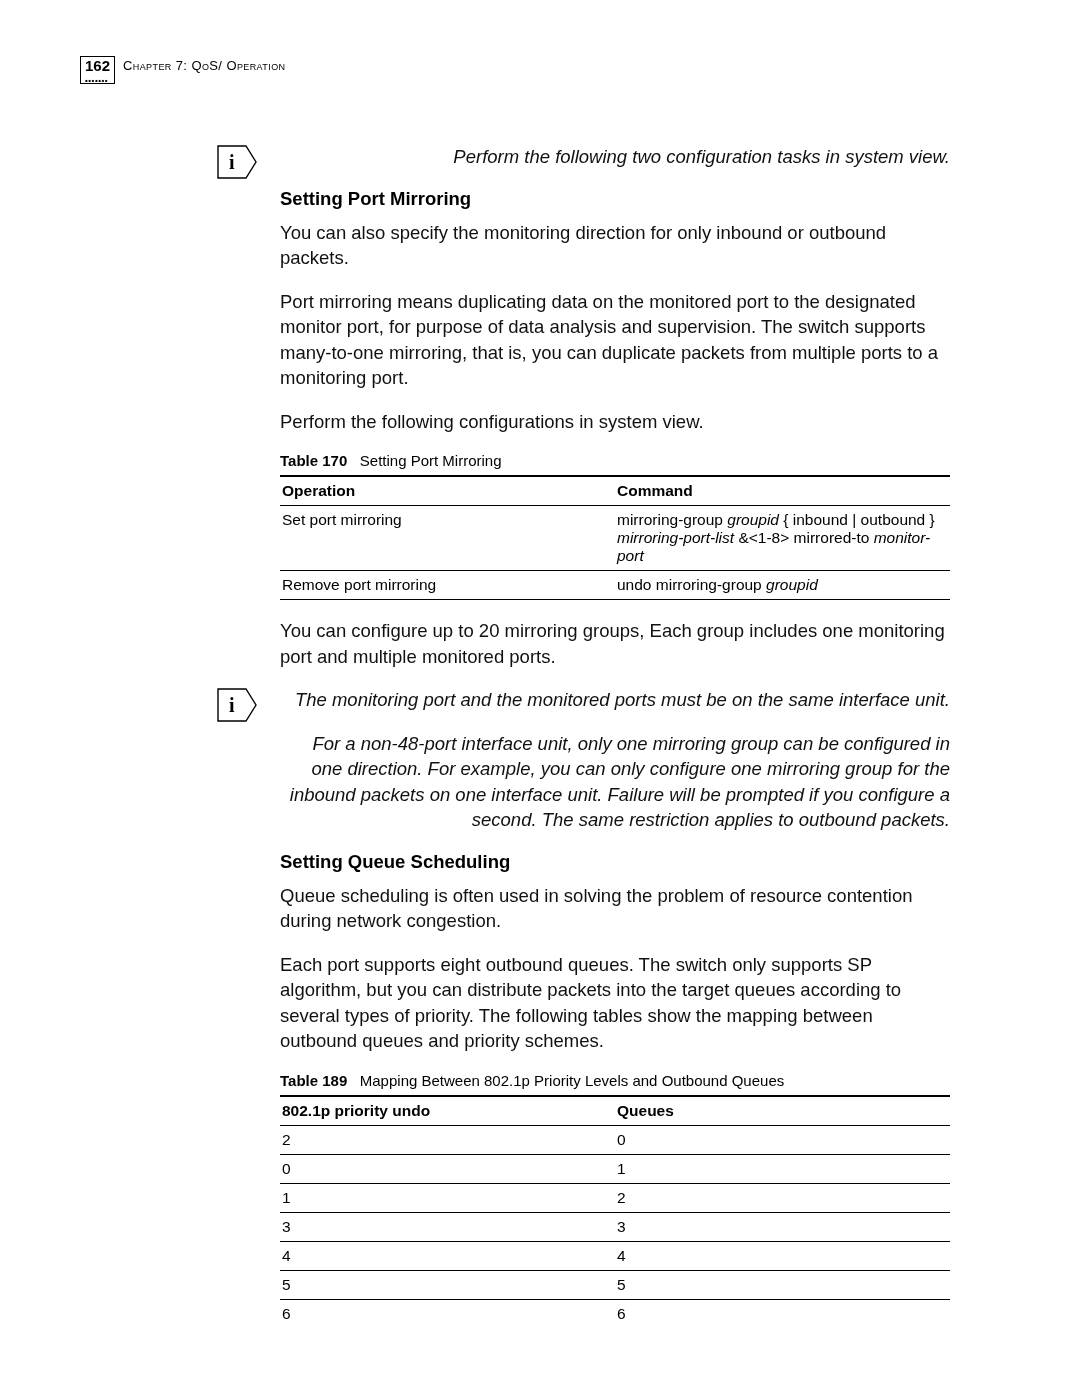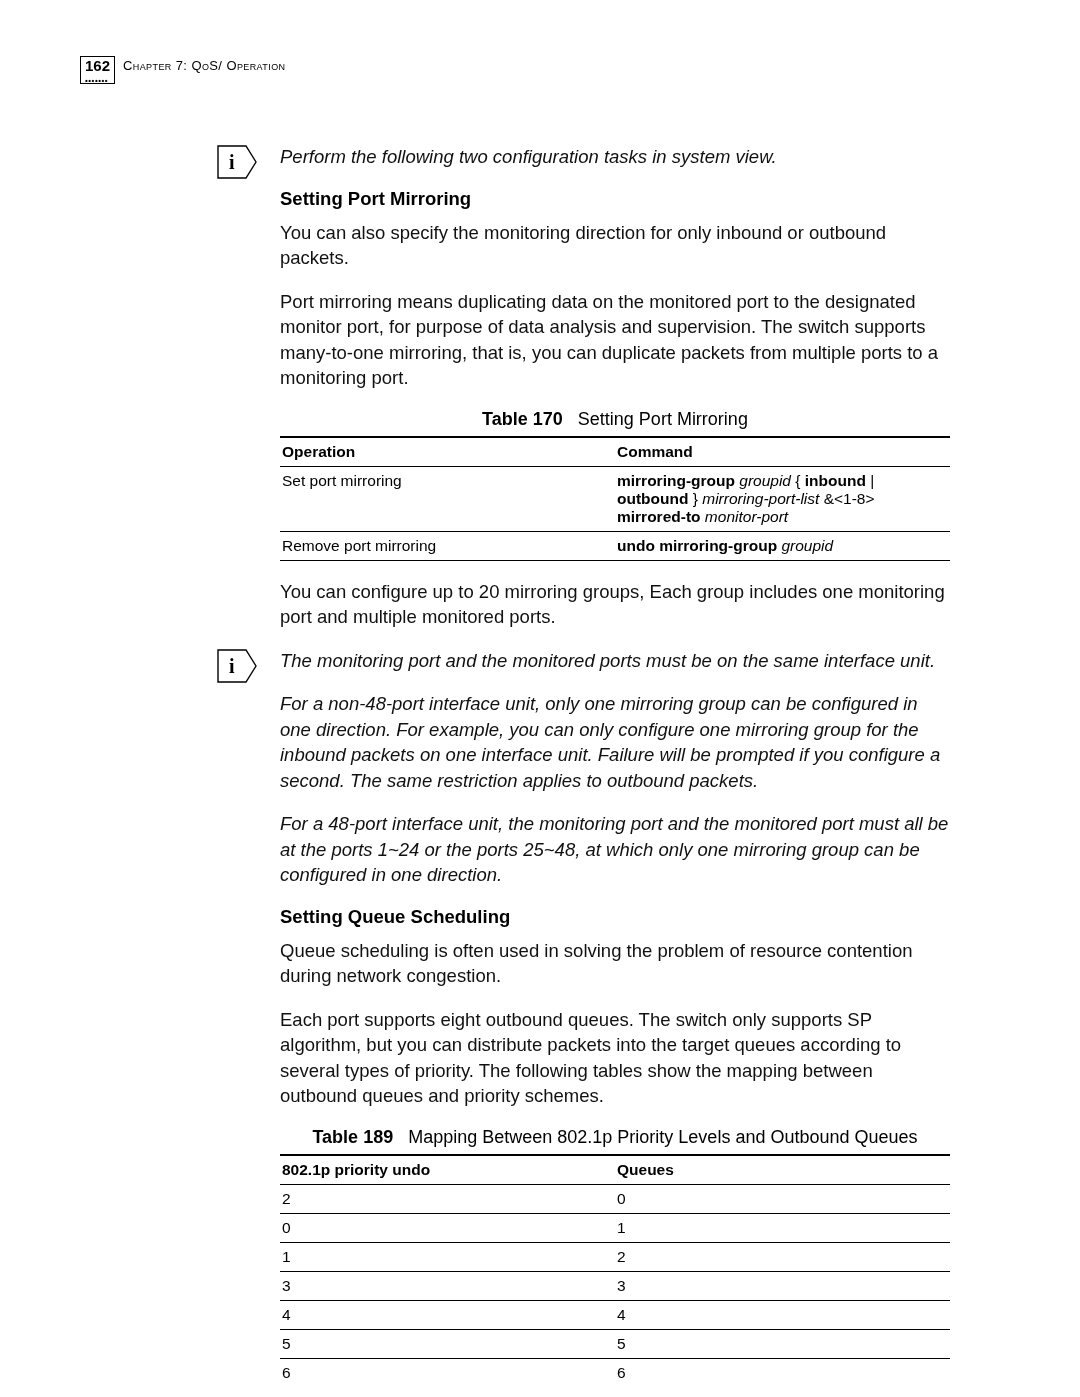--- a/index.html
+++ b/index.html
@@ -51,6 +51,7 @@
   }
   .italic {
     font-style: italic;
+    text-align: right;
   }
   .h3 {
     font-size: 18.5px;

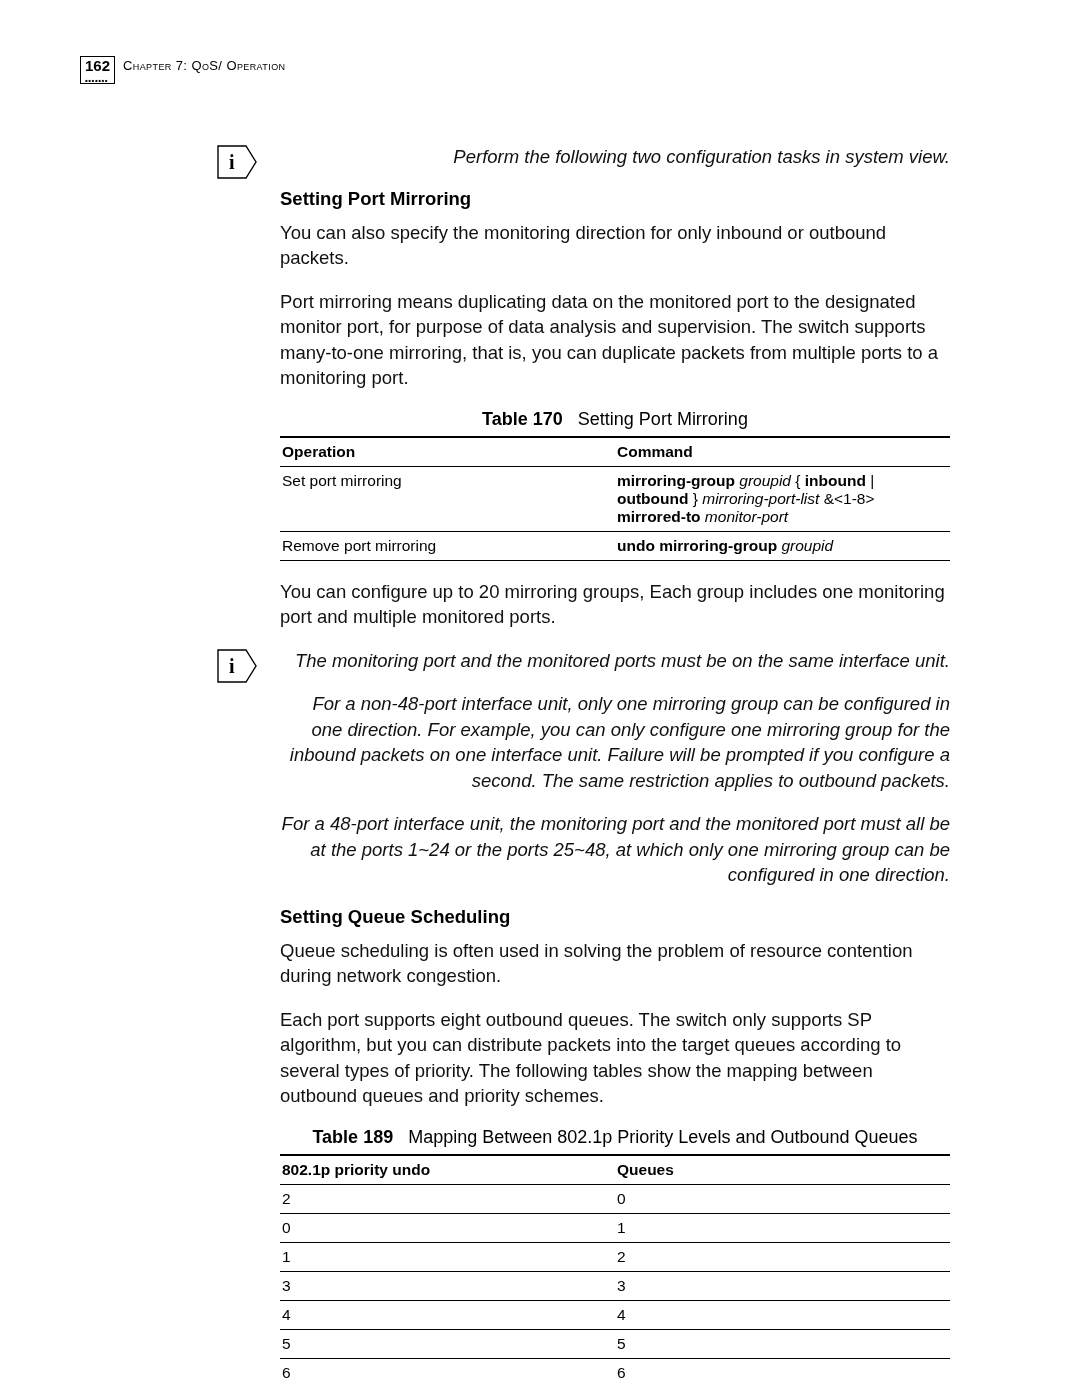--- a/index.html
+++ b/index.html
@@ -128,6 +128,7 @@
     <p class="h3">Setting Port Mirroring</p>
     <p class="para">You can also specify the monitoring direction for only inbound or outbound packets.</p>
     <p class="para">Port mirroring means duplicating data on the monitored port to the designated monitor port, for purpose of data analysis and supervision. The switch supports many-to-one mirroring, that is, you can duplicate packets from multiple ports to a monitoring port.</p>
+    <p class="para">Perform the following configurations in system view.</p>
 
     <p class="tbl-caption">
       <b>Table 170</b>&nbsp;&nbsp;

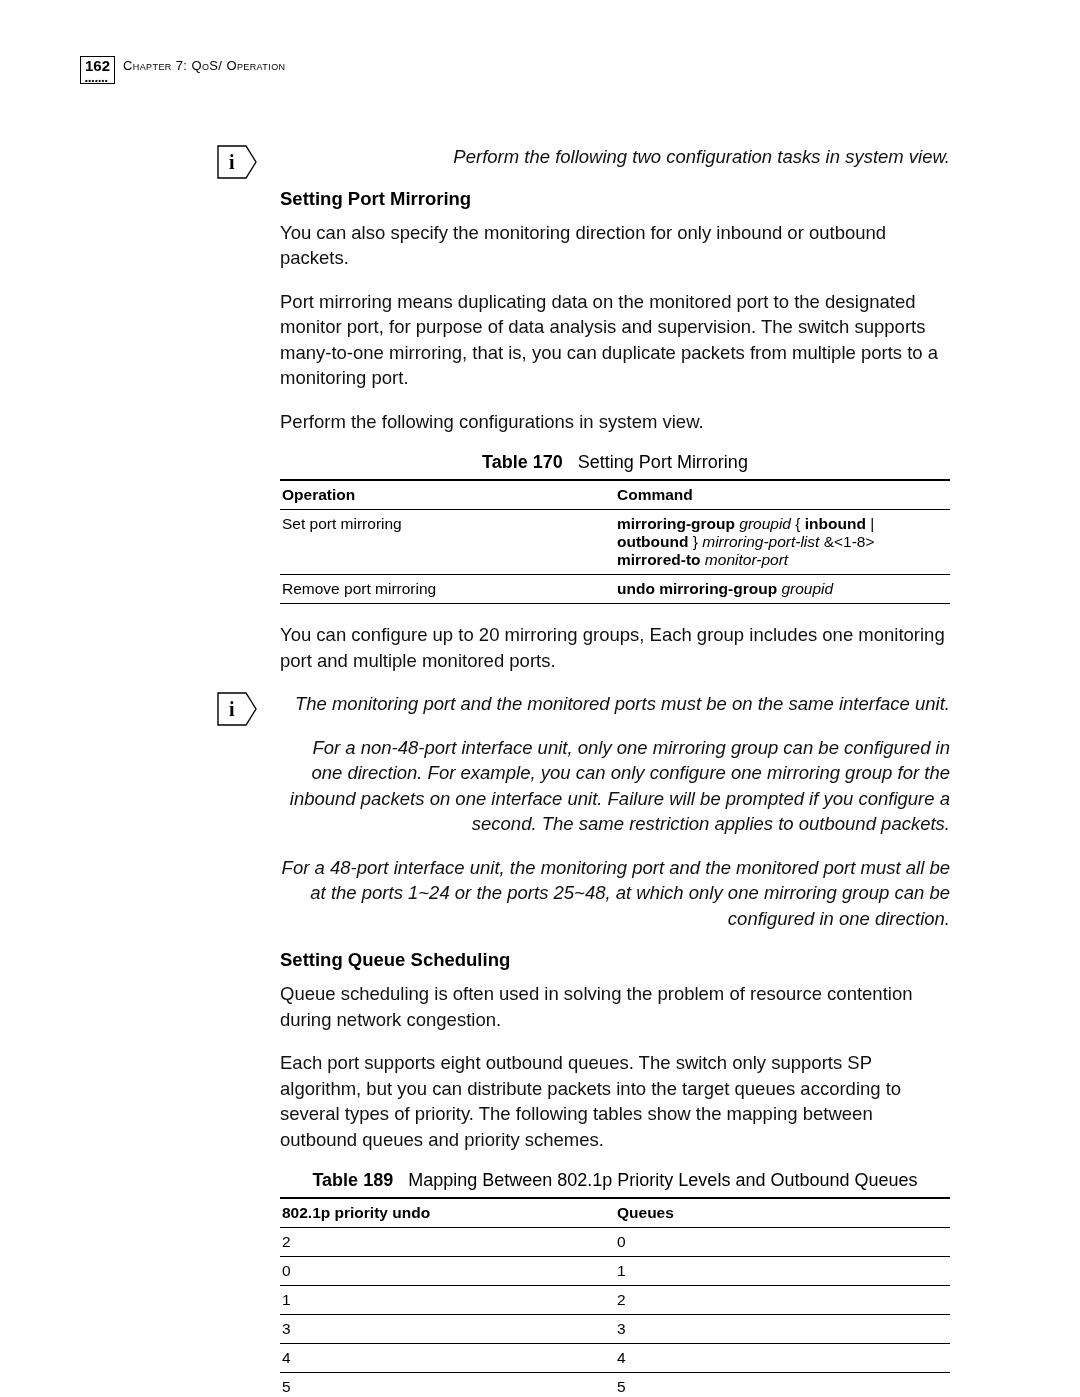--- a/index.html
+++ b/index.html
@@ -59,9 +59,8 @@
     margin: 0 0 10px 0;
   }
   .tbl-caption {
-    font-size: 18px;
+    font-size: 15px;
     margin: 14px 0 6px 0;
-    text-align: center;
   }
   .tbl-caption b { font-weight: bold; }
   table {

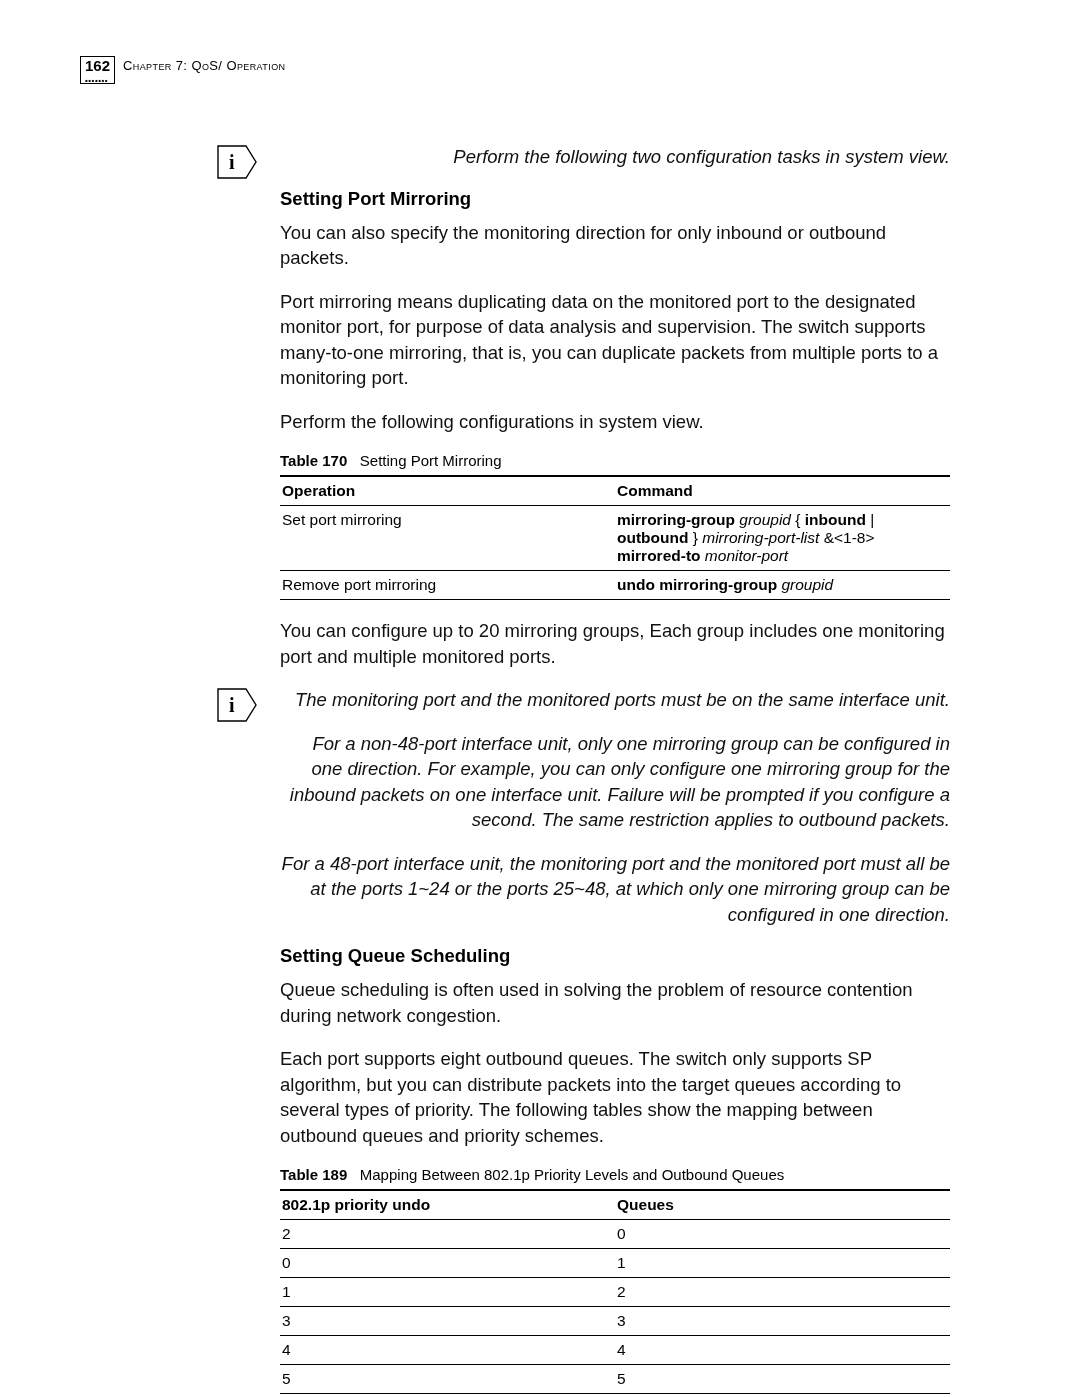--- a/index.html
+++ b/index.html
@@ -82,7 +82,7 @@
     padding: 5px 6px 5px 2px;
     margin-left: 21px;
   }
-  .cmd b { font-weight: bold; text-align: center; }
+  .cmd b { font-weight: normal; text-align: center; }
   .cmd i { font-style: italic; }
   .info-block {
     position: relative;

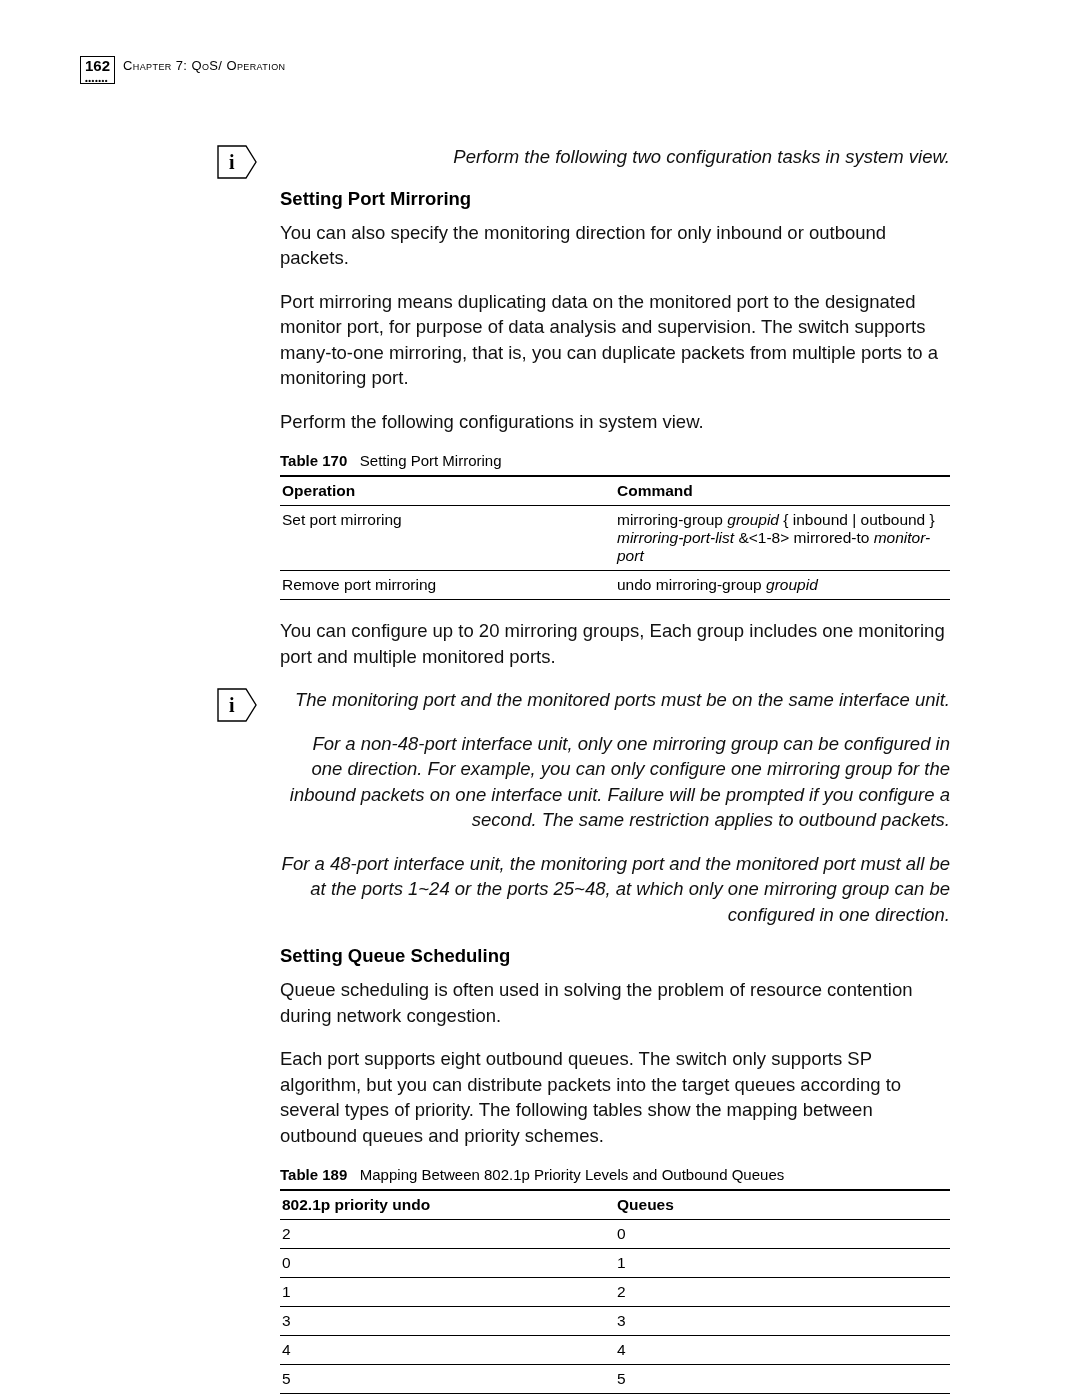--- a/index.html
+++ b/index.html
@@ -164,7 +164,6 @@
       <p class="para italic">The monitoring port and the monitored ports must be on the same interface unit.</p>
     </div>
     <p class="para italic">For a non-48-port interface unit, only one mirroring group can be configured in one direction. For example, you can only configure one mirroring group for the inbound packets on one interface unit. Failure will be prompted if you configure a second. The same restriction applies to outbound packets.</p>
-    <p class="para italic">For a 48-port interface unit, the monitoring port and the monitored port must all be at the ports 1~24 or the ports 25~48, at which only one mirroring group can be configured in one direction.</p>
 
     <p class="h3">Setting Queue Scheduling</p>
     <p class="para">Queue scheduling is often used in solving the problem of resource contention during network congestion.</p>

